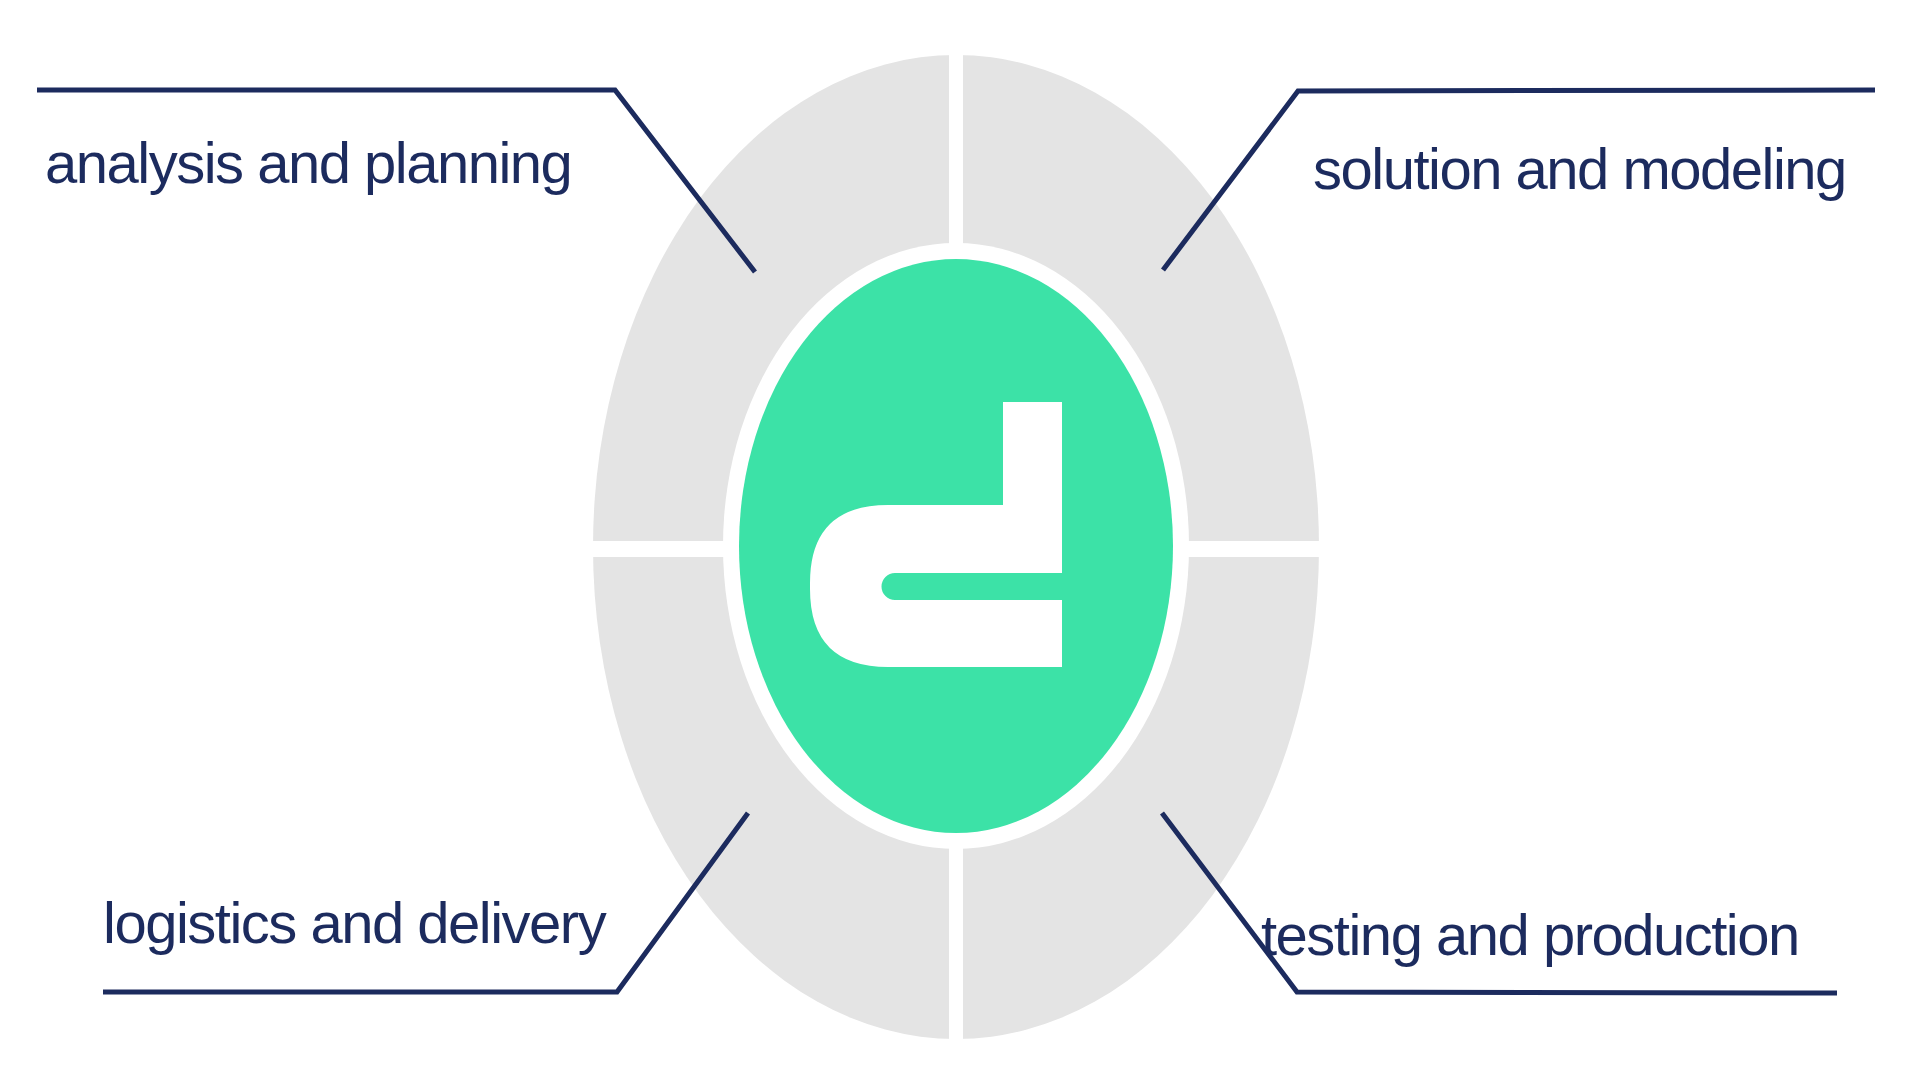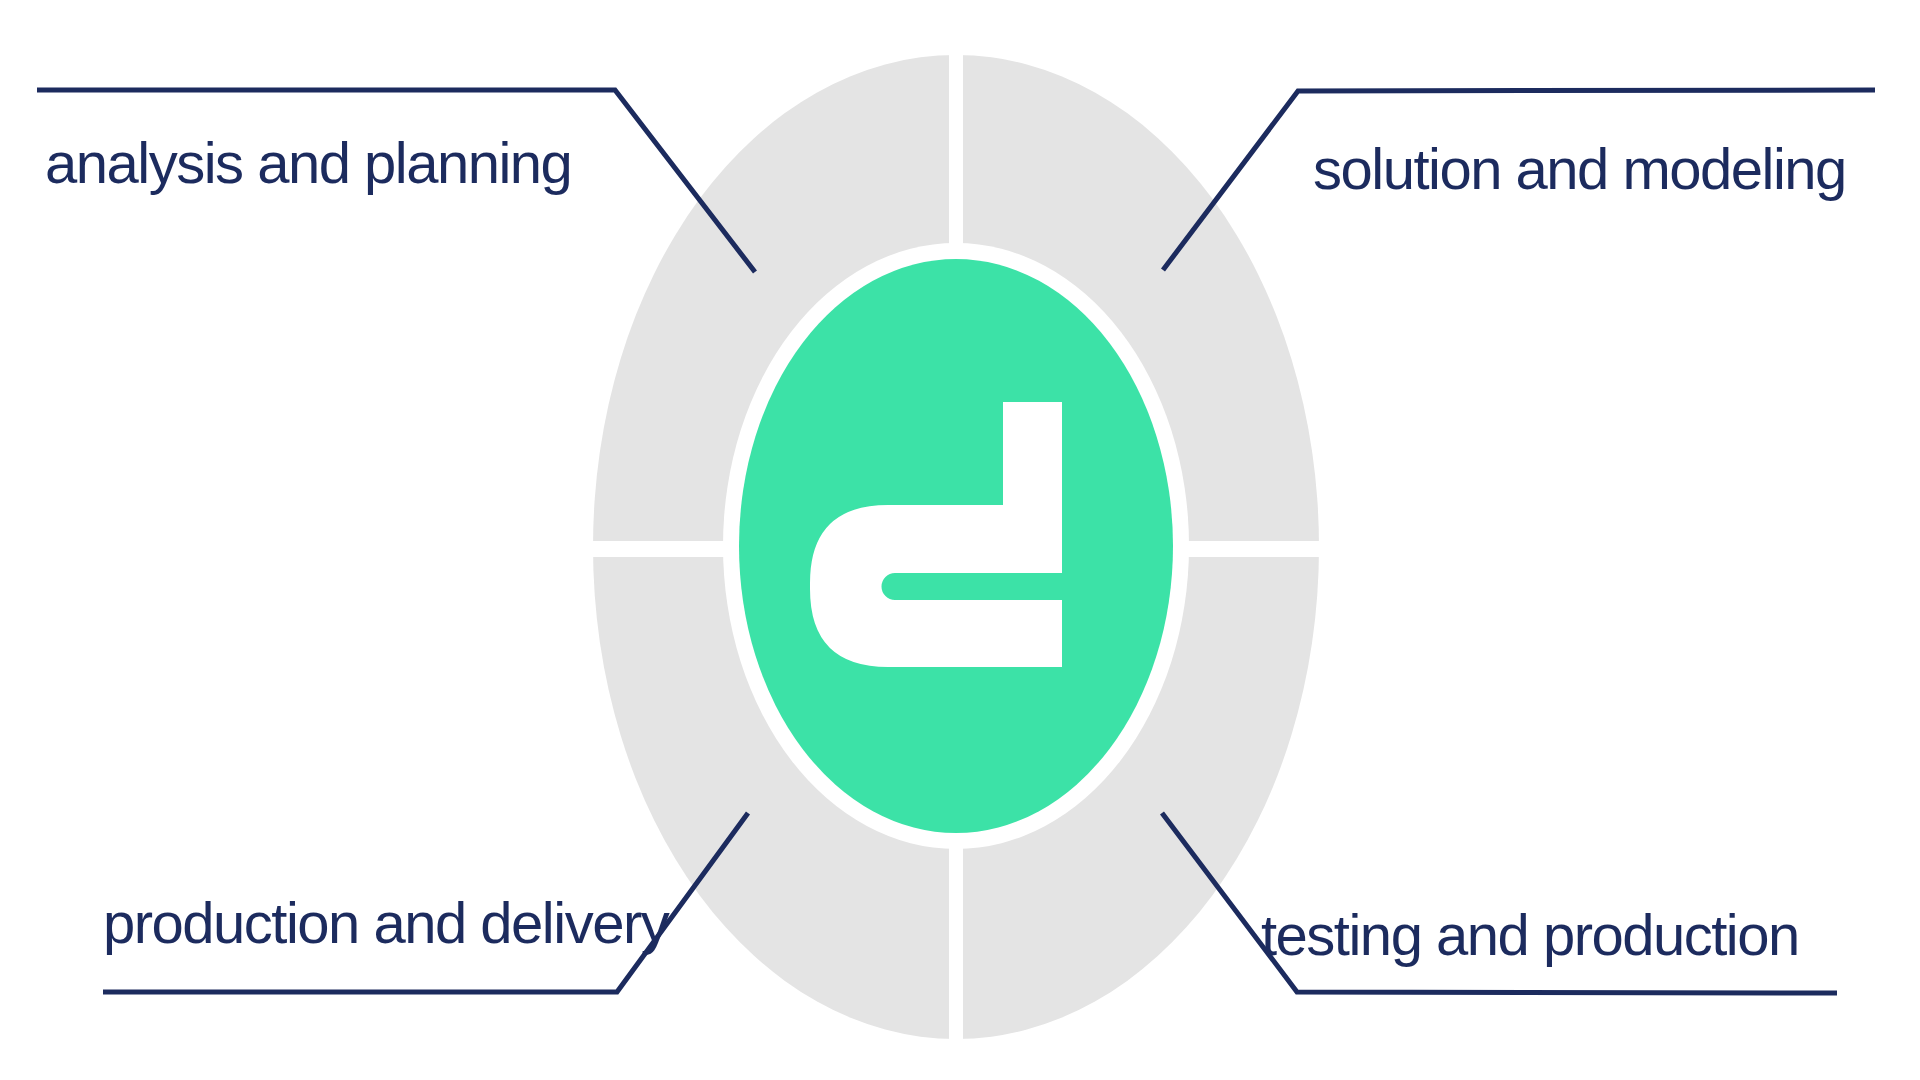--- a/index.html
+++ b/index.html
@@ -77,7 +77,7 @@
 
   <div class="label label-tr">solution and modeling</div>
 
-  <div class="label label-bl">production and delivery</div>
+  <div class="label label-bl">logistics and delivery</div>
 
   <div class="label label-br">testing and production</div>
 

